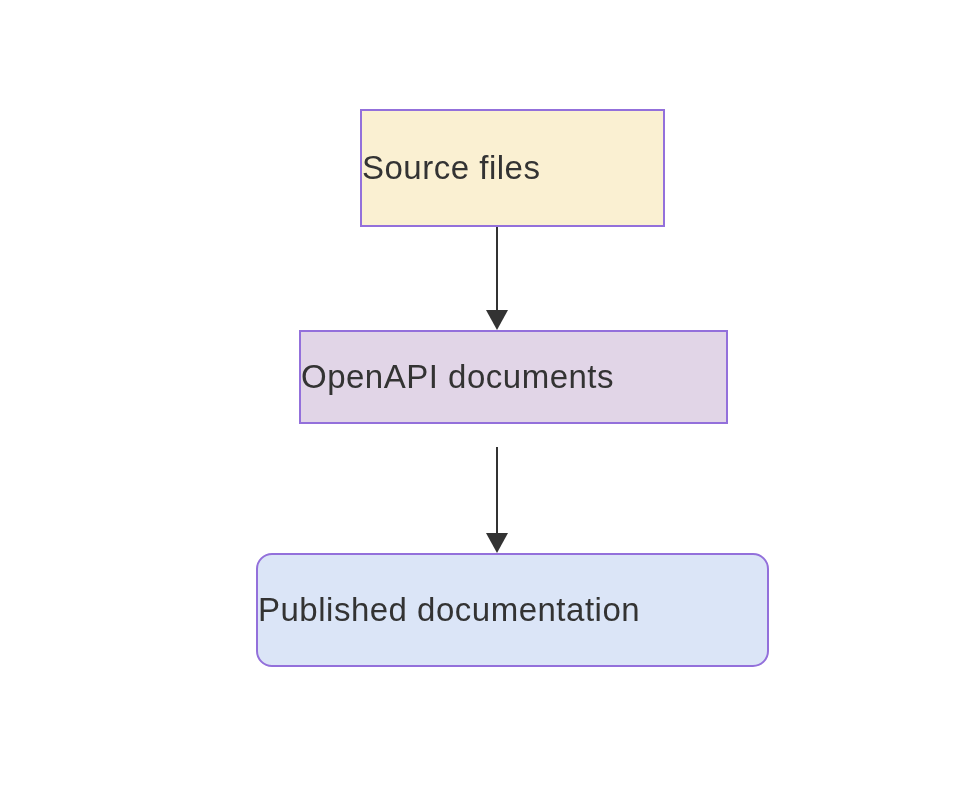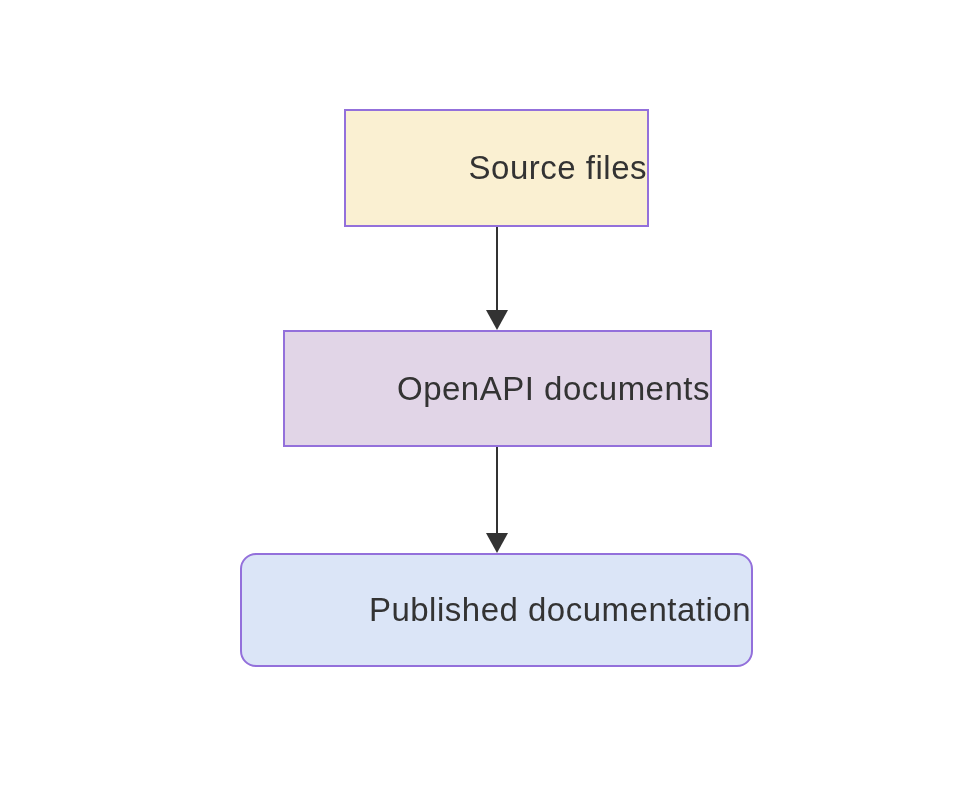--- a/index.html
+++ b/index.html
@@ -24,8 +24,9 @@
     border: 2px solid #000000;
     display: flex;
     align-items: center;
-    justify-content: flex-end;
+    justify-content: flex-start;
     text-align: center;
+    margin-left: 16px;
   }
   .node-label {
     font-size: 33px;

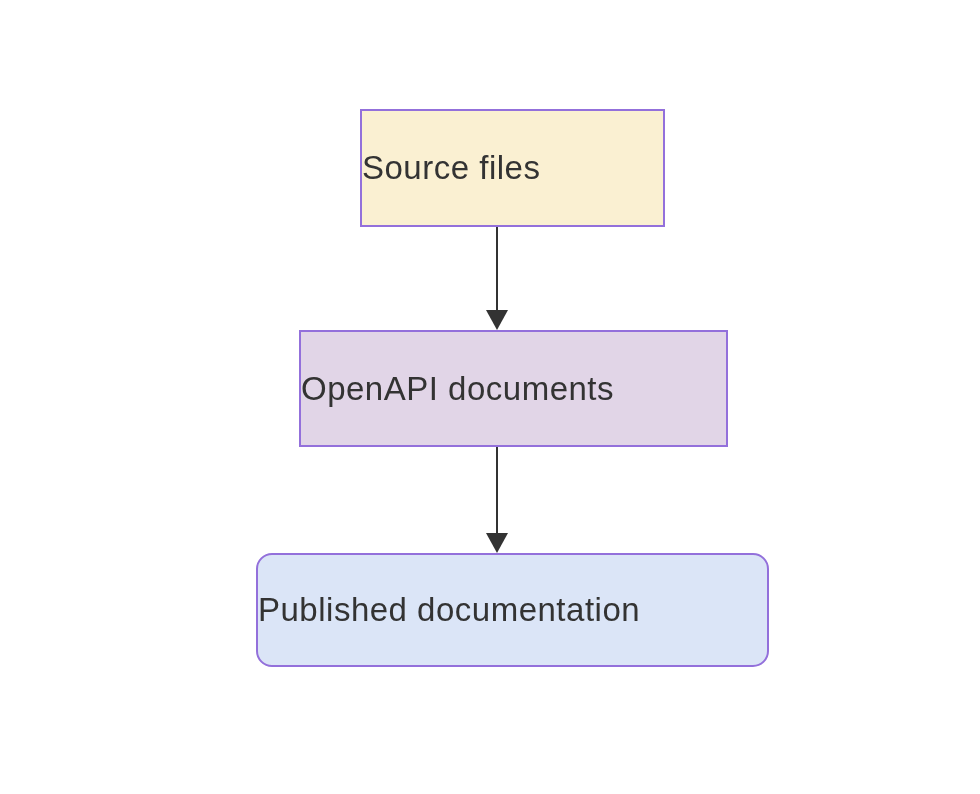--- a/index.html
+++ b/index.html
@@ -35,7 +35,7 @@
     letter-spacing: 0.5px;
   }
   .node-1 { left: 344px; top: 109px; width: 305px; height: 118px; }
-  .node-2 { left: 283px; top: 330px; width: 429px; height: 117px; }
+  .node-2 { left: 283px; top: 330px; width: 429px; height: 94px; }
   .node-3 { left: 240px; top: 553px; width: 513px; height: 114px; }
 
   .edge-line {

